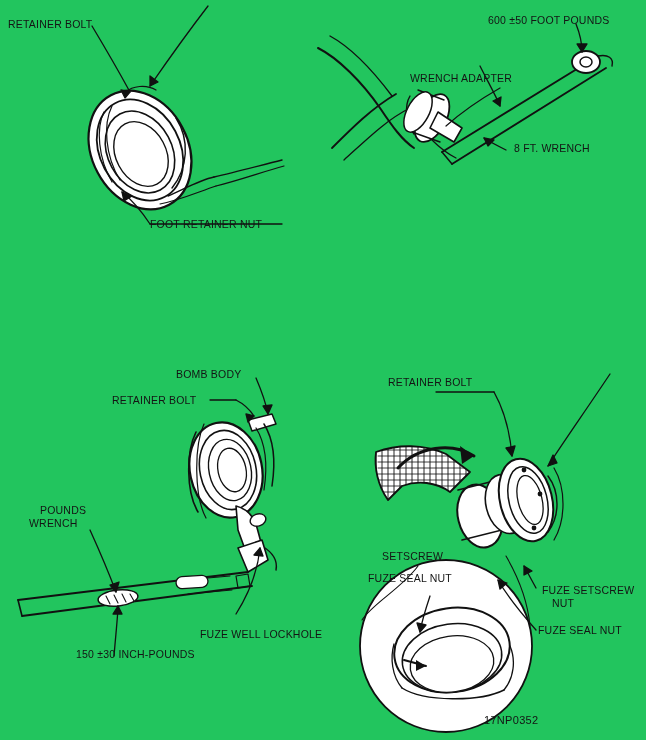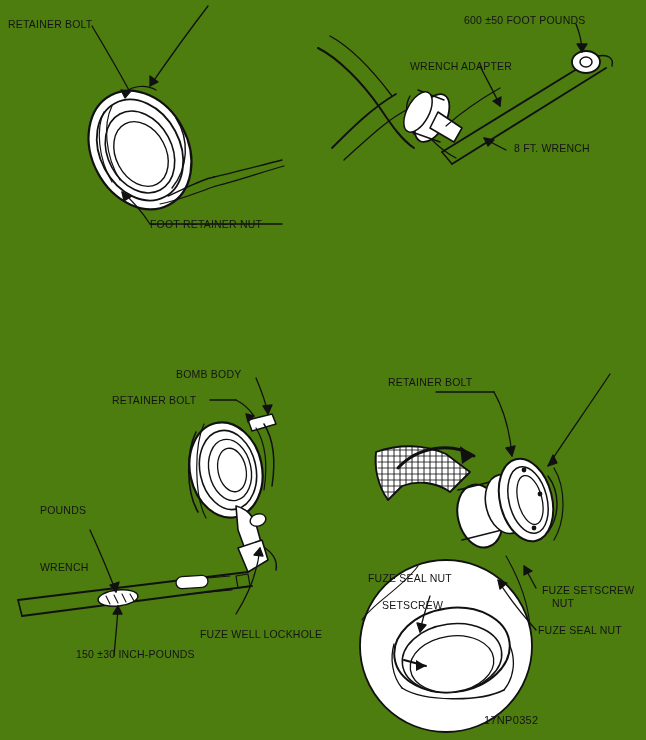--- a/index.html
+++ b/index.html
@@ -11,7 +11,7 @@
     position: relative;
     width: 646px;
     height: 740px;
-    background: #4d7c0f;
+    background: #22c55e;
     overflow: hidden;
     font-family: "Liberation Sans", sans-serif;
   }

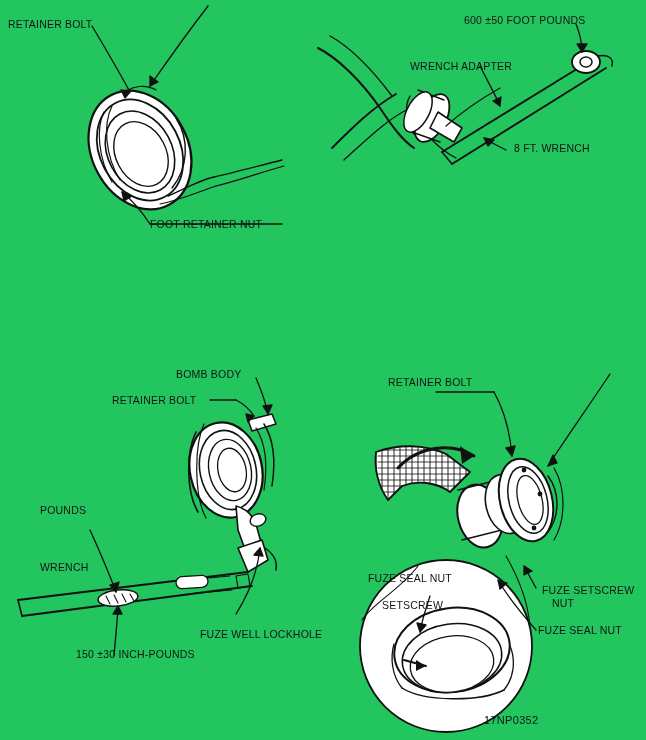--- a/index.html
+++ b/index.html
@@ -225,7 +225,7 @@
   <div class="lbl" style="left:8px; top:18px;">RETAINER BOLT</div>
   <div class="lbl" style="left:150px; top:218px;">FOOT RETAINER NUT</div>
 
-  <div class="lbl" style="left:464px; top:14px;">600 ±50 FOOT POUNDS</div>
+  <div class="lbl" style="left:488px; top:14px;">600 ±50 FOOT POUNDS</div>
   <div class="lbl" style="left:410px; top:60px;text-align:right;">WRENCH ADAPTER</div>
   <div class="lbl" style="left:514px; top:142px;">8 FT. WRENCH</div>
 

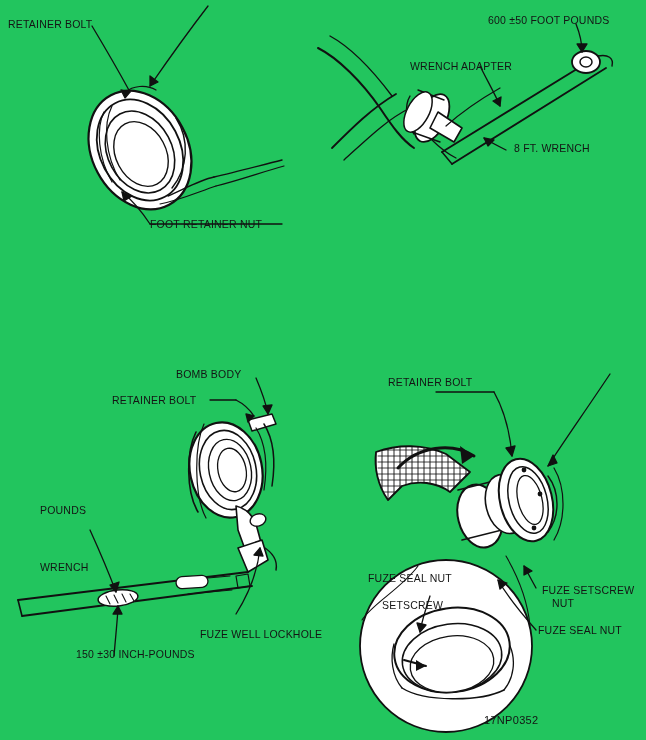--- a/index.html
+++ b/index.html
@@ -226,7 +226,7 @@
   <div class="lbl" style="left:150px; top:218px;">FOOT RETAINER NUT</div>
 
   <div class="lbl" style="left:488px; top:14px;">600 ±50 FOOT POUNDS</div>
-  <div class="lbl" style="left:410px; top:60px;text-align:right;">WRENCH ADAPTER</div>
+  <div class="lbl" style="left:410px; top:72px;text-align:right;">WRENCH ADAPTER</div>
   <div class="lbl" style="left:514px; top:142px;">8 FT. WRENCH</div>
 
   <div class="lbl" style="left:176px; top:368px;text-align:center;">BOMB BODY</div>

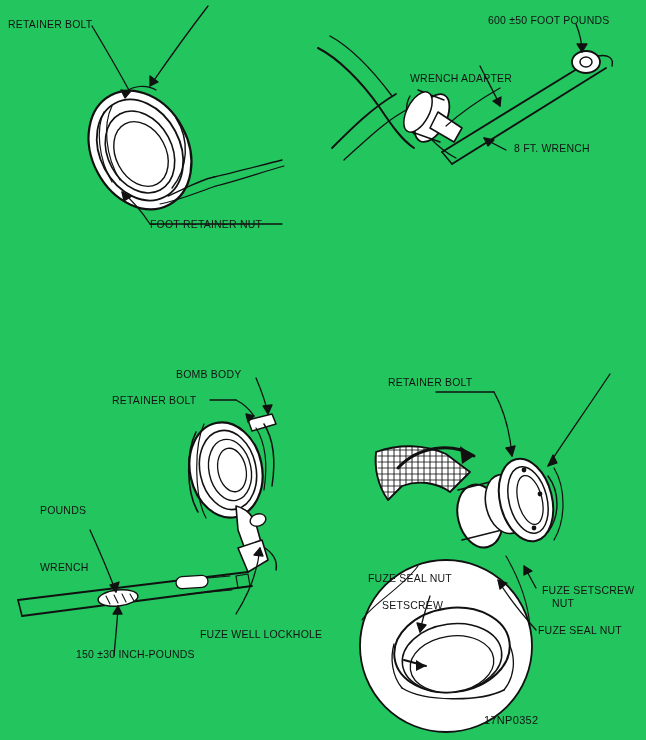--- a/index.html
+++ b/index.html
@@ -232,7 +232,7 @@
   <div class="lbl" style="left:176px; top:368px;text-align:center;">BOMB BODY</div>
   <div class="lbl" style="left:112px; top:394px;">RETAINER BOLT</div>
   <div class="lbl" style="left:40px; top:504px;">POUNDS</div>
-  <div class="lbl" style="left:40px; top:517px;margin-top:44px;">WRENCH</div>
+  <div class="lbl" style="left:29px; top:517px;">WRENCH</div>
   <div class="lbl" style="left:200px; top:620px;margin-top:8px;">FUZE WELL LOCKHOLE</div>
   <div class="lbl" style="left:76px; top:648px;">150 ±30 INCH-POUNDS</div>
 

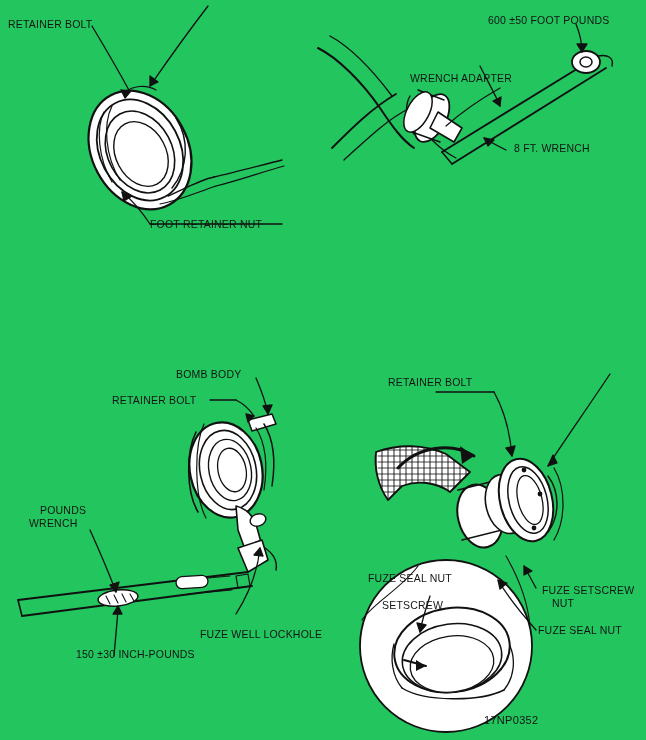--- a/index.html
+++ b/index.html
@@ -238,7 +238,7 @@
 
   <div class="lbl" style="left:388px; top:376px;">RETAINER BOLT</div>
   <div class="lbl" style="left:368px; top:572px;">FUZE SEAL NUT</div>
-  <div class="lbl" style="left:382px; top:599px;">SETSCREW</div>
+  <div class="lbl" style="left:382px; top:550px;">SETSCREW</div>
   <div class="lbl" style="left:542px; top:584px;">FUZE SETSCREW</div>
   <div class="lbl" style="left:552px; top:597px;">NUT</div>
   <div class="lbl" style="left:538px; top:624px;">FUZE SEAL NUT</div>

